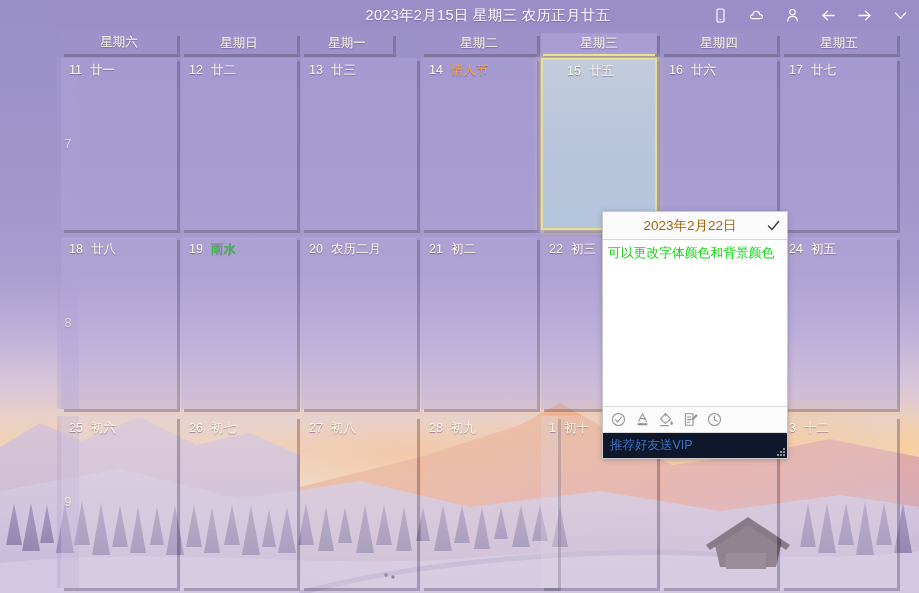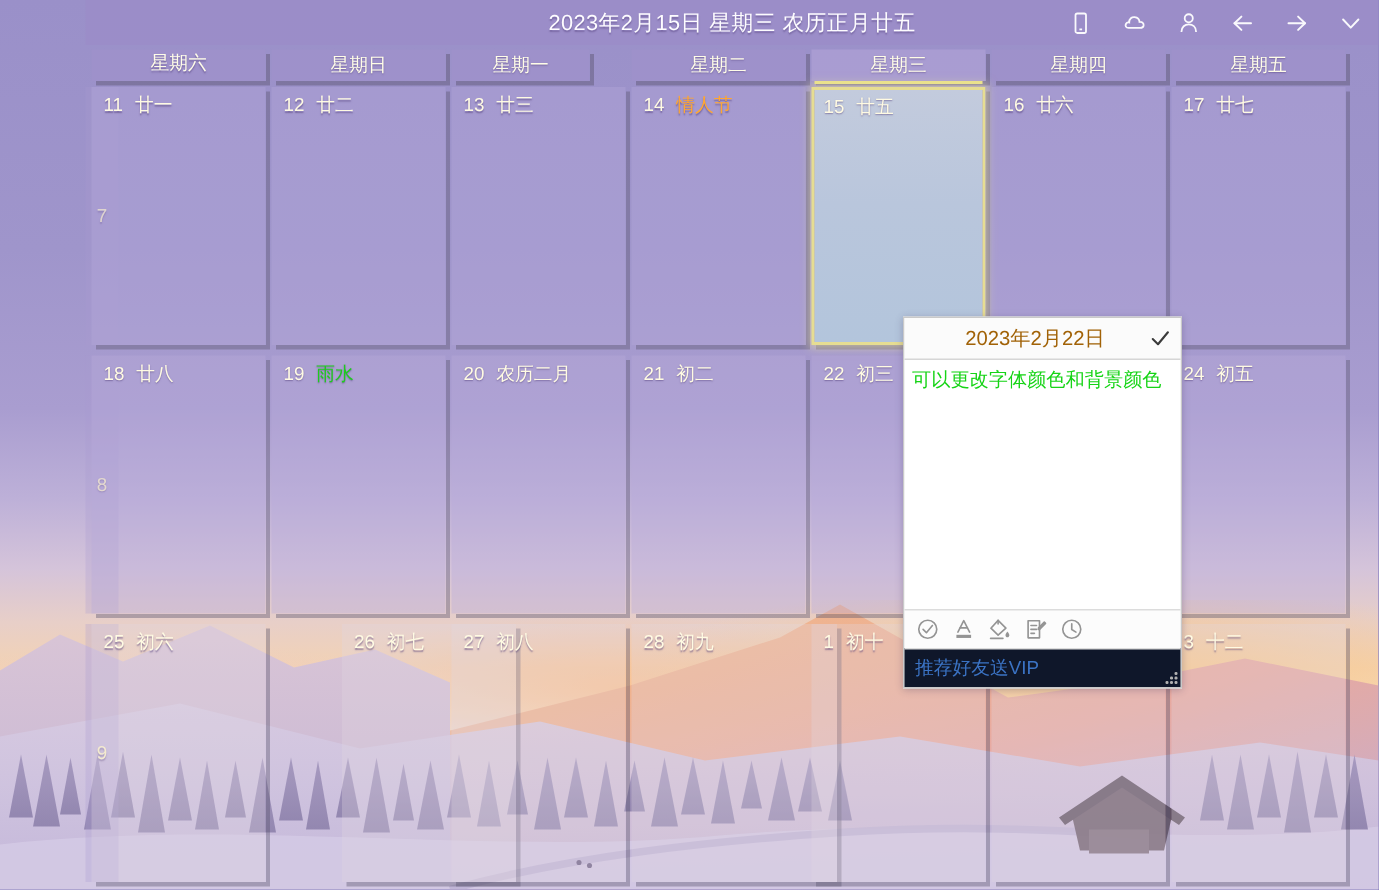--- a/index.html
+++ b/index.html
@@ -110,7 +110,7 @@
     border:2px solid #e6dd92;
     box-shadow:0 0 6px 2px rgba(240,232,150,.55), 3px 3px 0 rgba(90,85,110,.4);
   }
-  .cell.selected .daylabel{ left:6px; top:3px; }
+  .cell.selected .daylabel{ left:24px; top:3px; }
 
   
   #note{

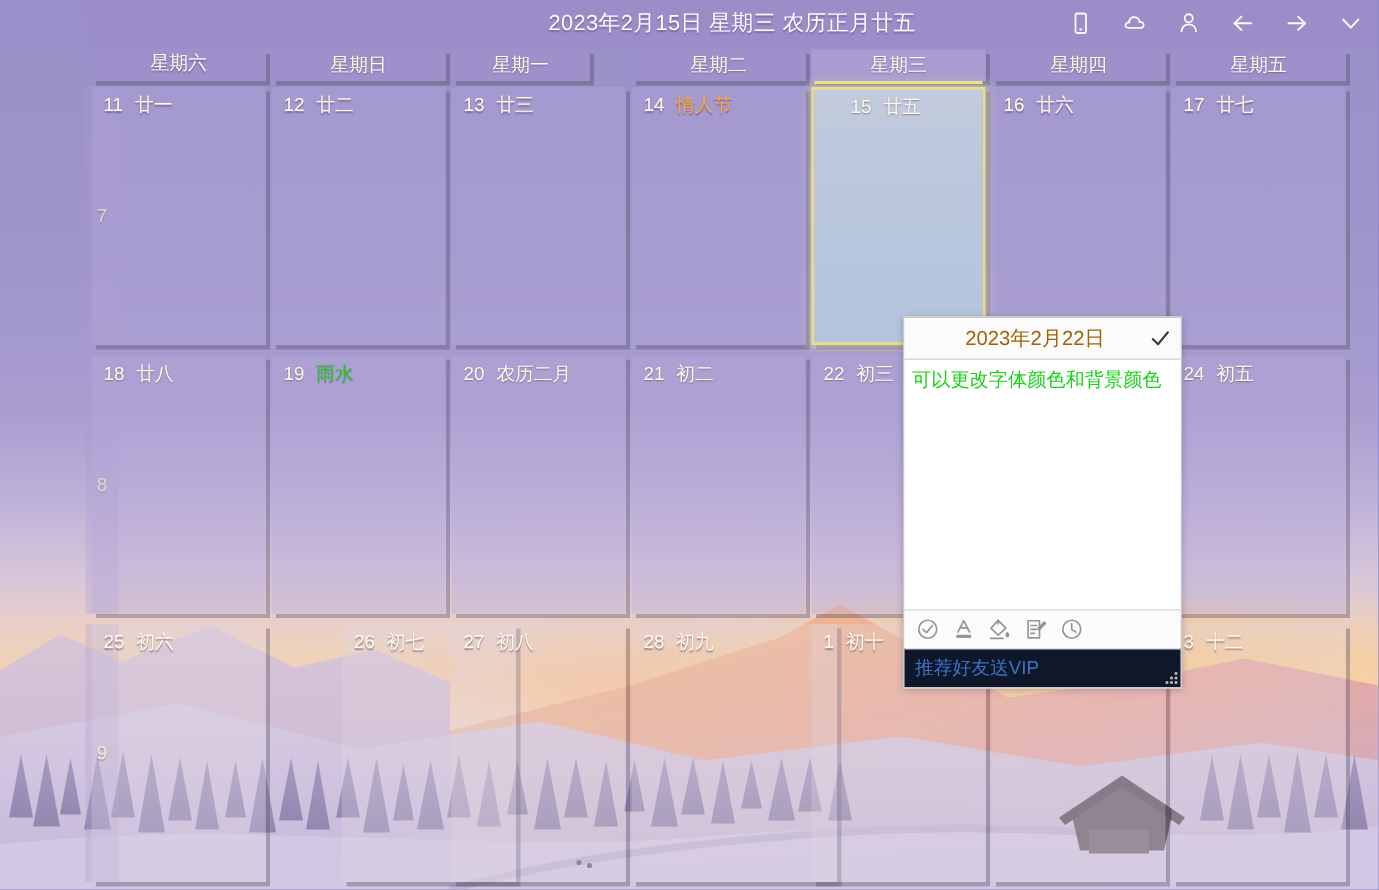--- a/index.html
+++ b/index.html
@@ -358,7 +358,7 @@
       <div class="cell r3" style="left: 4px; top: 416px; width: 116px; height: 172px;">
         <div class="daylabel"><span class="num">25</span><span class="lunar">初六</span></div>
       </div>
-      <div class="cell r3" style="left: 124px; top: 416px; width: 116px; height: 172px; margin-left: 47px;">
+      <div class="cell r3" style="left: 124px; top: 416px; width: 116px; height: 172px;">
         <div class="daylabel"><span class="num">26</span><span class="lunar">初七</span></div>
       </div>
       <div class="cell r3" style="left: 244px; top: 416px; width: 116px; height: 172px;">

